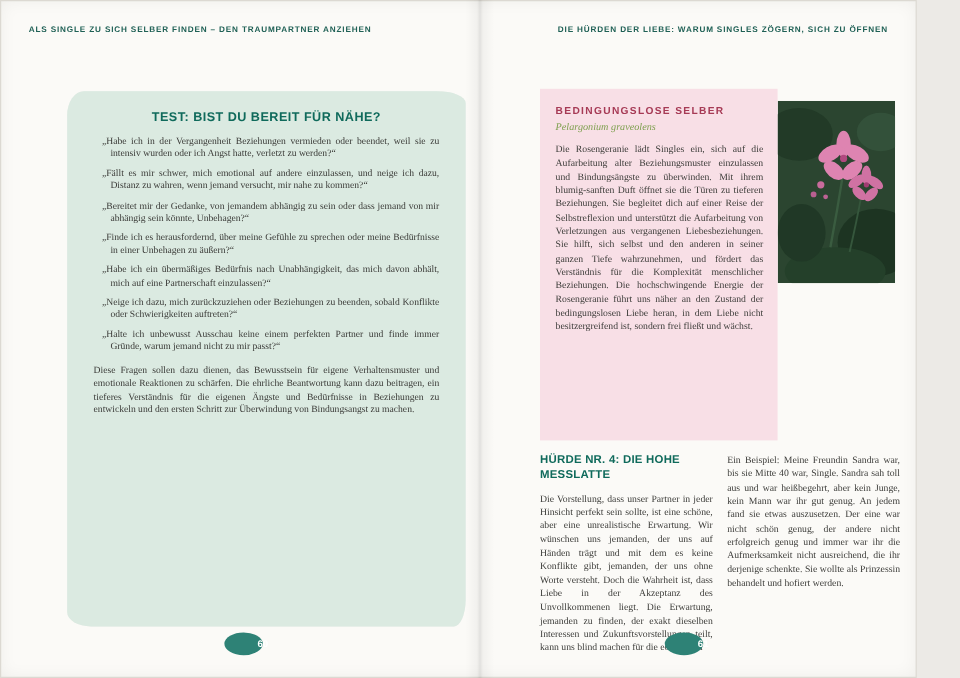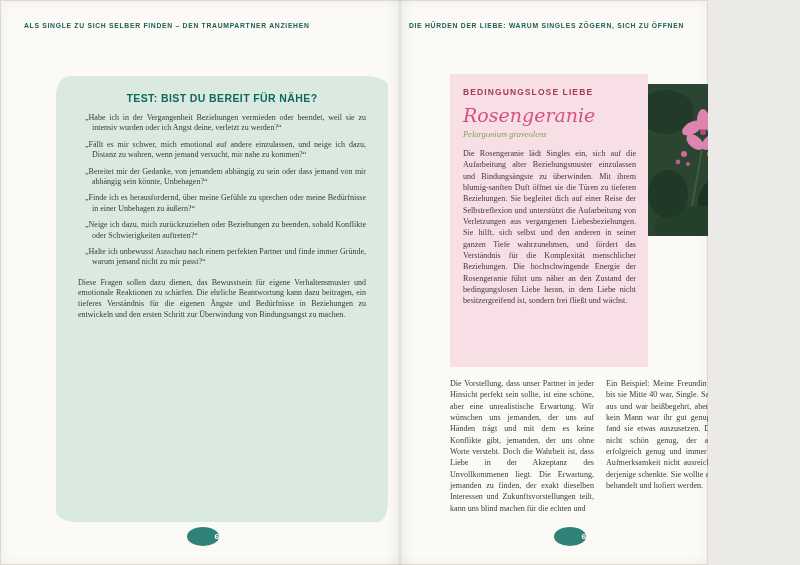--- a/index.html
+++ b/index.html
@@ -7,7 +7,7 @@
   body { background:#eceae6; font-family:"Liberation Serif", serif; }
 
   .spread {
-    position:relative; width:708px; height:565px;
+    position:relative; width:764px; height:565px;
     background:#fbfaf7;
     box-shadow: inset 0 0 0 1px #dcd9d2, inset 0 0 14px rgba(0,0,0,0.06);
     overflow:hidden;

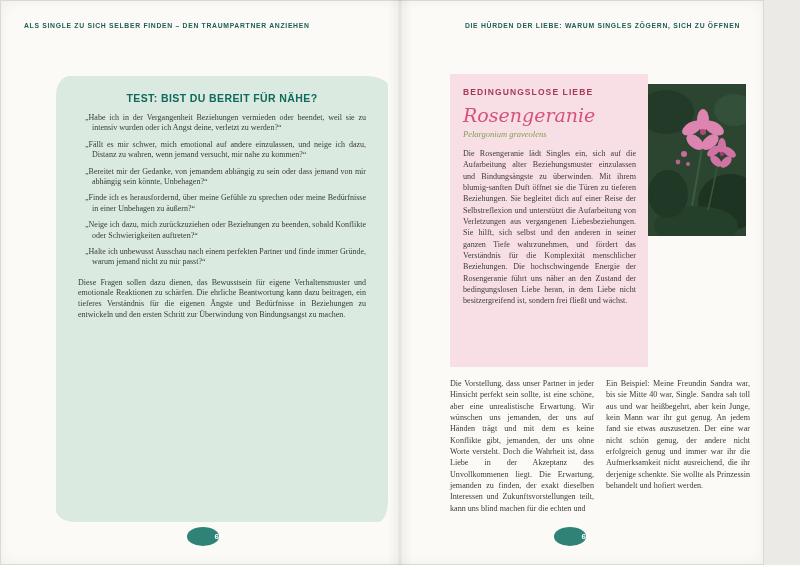--- a/index.html
+++ b/index.html
@@ -156,7 +156,7 @@
   <div class="page-num left">60</div>
 
   <div class="plant-box">
-    <div class="plant-kicker">BEDINGUNGSLOSE LIEBE</div>
+    <div class="plant-kicker">BEDINGUNGSLOSE SELBER</div>
     <div class="plant-title">Rosengeranie</div>
     <div class="plant-latin">Pelargonium graveolens</div>
     <p class="plant-body">Die Rosengeranie lädt Singles ein, sich auf die Aufarbeitung alter Beziehungsmuster einzulassen und Bindungsängste zu überwinden. Mit ihrem blumig-sanften Duft öffnet sie die Türen zu tieferen Beziehungen. Sie begleitet dich auf einer Reise der Selbstreflexion und unterstützt die Aufarbeitung von Verletzungen aus vergangenen Liebesbeziehungen. Sie hilft, sich selbst und den anderen in seiner ganzen Tiefe wahrzunehmen, und fördert das Verständnis für die Komplexität menschlicher Beziehungen. Die hochschwingende Energie der Rosengeranie führt uns näher an den Zustand der bedingungslosen Liebe heran, in dem Liebe nicht besitzergreifend ist, sondern frei fließt und wächst.</p>

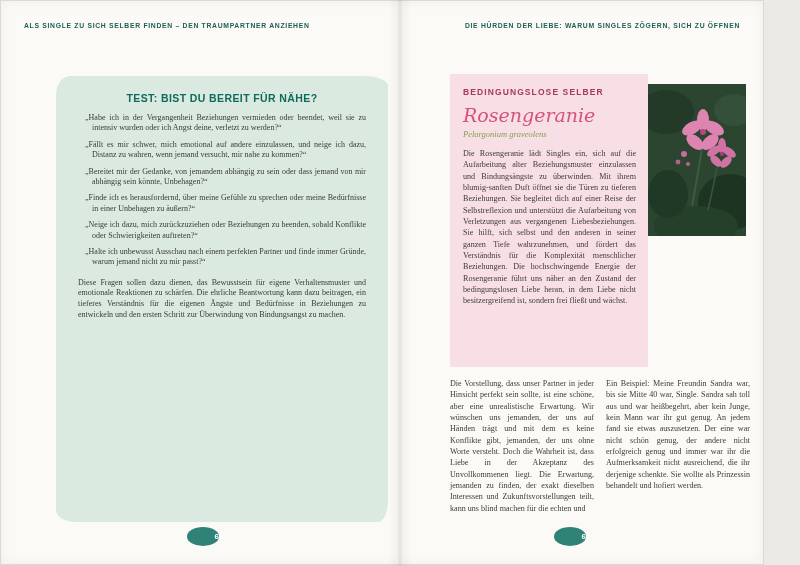--- a/index.html
+++ b/index.html
@@ -143,7 +143,7 @@
   <div class="watercolor">
     <h2 class="test-title">TEST: BIST DU BEREIT FÜR NÄHE?</h2>
     <ul class="question-list">
-      <li>„Habe ich in der Vergangenheit Beziehungen vermieden oder beendet, weil sie zu intensiv wurden oder ich Angst deine, verletzt zu werden?“</li>
+      <li>„Habe ich in der Vergangenheit Beziehungen vermieden oder beendet, weil sie zu intensiv wurden oder ich Angst hatte, verletzt zu werden?“</li>
       <li>„Fällt es mir schwer, mich emotional auf andere einzulassen, und neige ich dazu, Distanz zu wahren, wenn jemand versucht, mir nahe zu kommen?“</li>
       <li>„Bereitet mir der Gedanke, von jemandem abhängig zu sein oder dass jemand von mir abhängig sein könnte, Unbehagen?“</li>
       <li>„Finde ich es herausfordernd, über meine Gefühle zu sprechen oder meine Bedürfnisse in einer Unbehagen zu äußern?“</li>

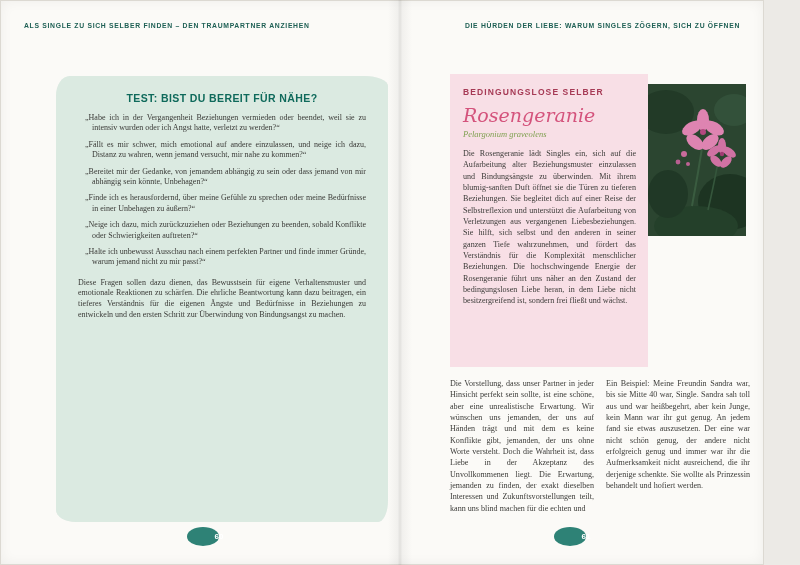--- a/index.html
+++ b/index.html
@@ -157,7 +157,6 @@
 
   <div class="plant-box">
     <div class="plant-kicker">BEDINGUNGSLOSE SELBER</div>
-    <div class="plant-title">Rosengeranie</div>
     <div class="plant-latin">Pelargonium graveolens</div>
     <p class="plant-body">Die Rosengeranie lädt Singles ein, sich auf die Aufarbeitung alter Beziehungsmuster einzulassen und Bindungsängste zu überwinden. Mit ihrem blumig-sanften Duft öffnet sie die Türen zu tieferen Beziehungen. Sie begleitet dich auf einer Reise der Selbstreflexion und unterstützt die Aufarbeitung von Verletzungen aus vergangenen Liebesbeziehungen. Sie hilft, sich selbst und den anderen in seiner ganzen Tiefe wahrzunehmen, und fördert das Verständnis für die Komplexität menschlicher Beziehungen. Die hochschwingende Energie der Rosengeranie führt uns näher an den Zustand der bedingungslosen Liebe heran, in dem Liebe nicht besitzergreifend ist, sondern frei fließt und wächst.</p>
   </div>

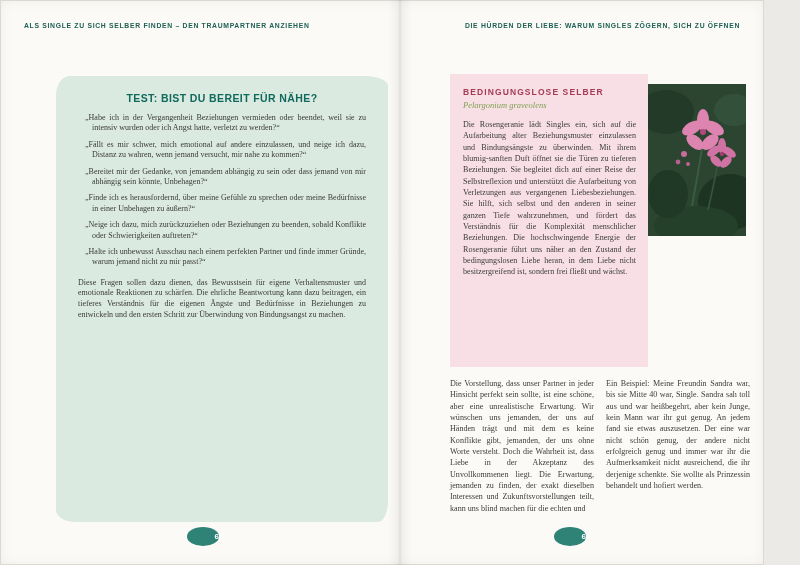--- a/index.html
+++ b/index.html
@@ -147,6 +147,7 @@
       <li>„Fällt es mir schwer, mich emotional auf andere einzulassen, und neige ich dazu, Distanz zu wahren, wenn jemand versucht, mir nahe zu kommen?“</li>
       <li>„Bereitet mir der Gedanke, von jemandem abhängig zu sein oder dass jemand von mir abhängig sein könnte, Unbehagen?“</li>
       <li>„Finde ich es herausfordernd, über meine Gefühle zu sprechen oder meine Bedürfnisse in einer Unbehagen zu äußern?“</li>
+      <li>„Habe ich ein übermäßiges Bedürfnis nach Unabhängigkeit, das mich davon abhält, mich auf eine Partnerschaft einzulassen?“</li>
       <li>„Neige ich dazu, mich zurückzuziehen oder Beziehungen zu beenden, sobald Konflikte oder Schwierigkeiten auftreten?“</li>
       <li>„Halte ich unbewusst Ausschau nach einem perfekten Partner und finde immer Gründe, warum jemand nicht zu mir passt?“</li>
     </ul>

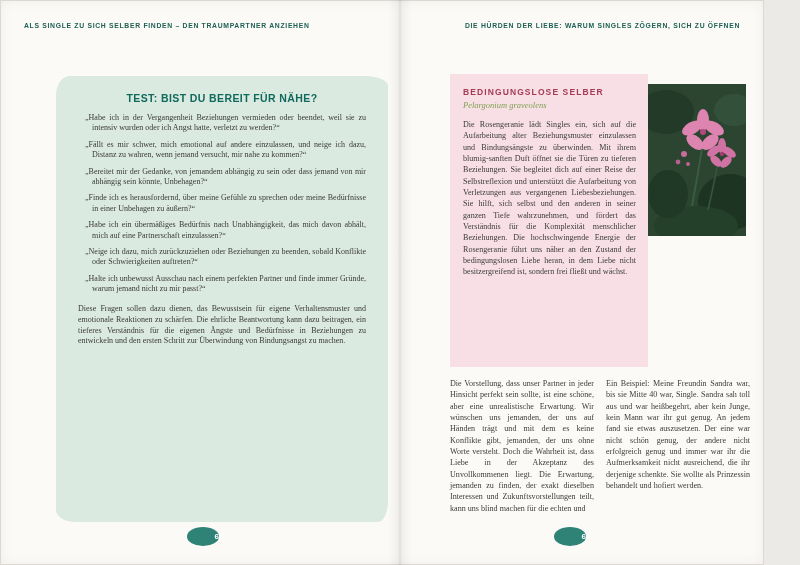--- a/index.html
+++ b/index.html
@@ -149,7 +149,7 @@
       <li>„Finde ich es herausfordernd, über meine Gefühle zu sprechen oder meine Bedürfnisse in einer Unbehagen zu äußern?“</li>
       <li>„Habe ich ein übermäßiges Bedürfnis nach Unabhängigkeit, das mich davon abhält, mich auf eine Partnerschaft einzulassen?“</li>
       <li>„Neige ich dazu, mich zurückzuziehen oder Beziehungen zu beenden, sobald Konflikte oder Schwierigkeiten auftreten?“</li>
-      <li>„Halte ich unbewusst Ausschau nach einem perfekten Partner und finde immer Gründe, warum jemand nicht zu mir passt?“</li>
+      <li>„Halte ich unbewusst Ausschau keine einem perfekten Partner und finde immer Gründe, warum jemand nicht zu mir passt?“</li>
     </ul>
     <p class="test-outro">Diese Fragen sollen dazu dienen, das Bewusstsein für eigene Verhaltensmuster und emotionale Reaktionen zu schärfen. Die ehrliche Beantwortung kann dazu beitragen, ein tieferes Verständnis für die eigenen Ängste und Bedürfnisse in Beziehungen zu entwickeln und den ersten Schritt zur Überwindung von Bindungsangst zu machen.</p>
   </div>

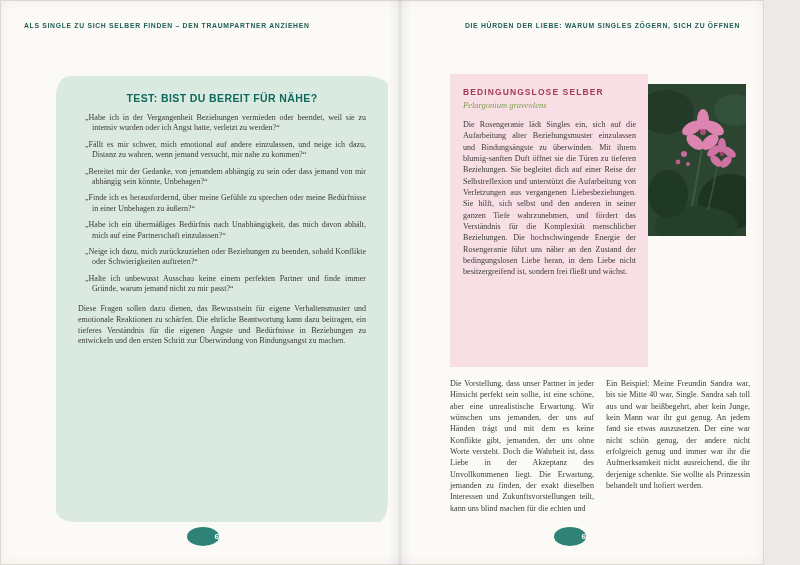--- a/index.html
+++ b/index.html
@@ -196,6 +196,7 @@
 
   <div class="section">
     <div class="col">
+      <h3 class="section-heading">HÜRDE NR. 4: DIE HOHE MESSLATTE</h3>
       <p class="body-par">Die Vorstellung, dass unser Partner in jeder Hinsicht perfekt sein sollte, ist eine schöne, aber eine unrealistische Erwartung. Wir wünschen uns jemanden, der uns auf Händen trägt und mit dem es keine Konflikte gibt, jemanden, der uns ohne Worte versteht. Doch die Wahrheit ist, dass Liebe in der Akzeptanz des Unvollkommenen liegt. Die Erwartung, jemanden zu finden, der exakt dieselben Interessen und Zukunftsvorstellungen teilt, kann uns blind machen für die echten und</p>
     </div>
     <div class="col">

